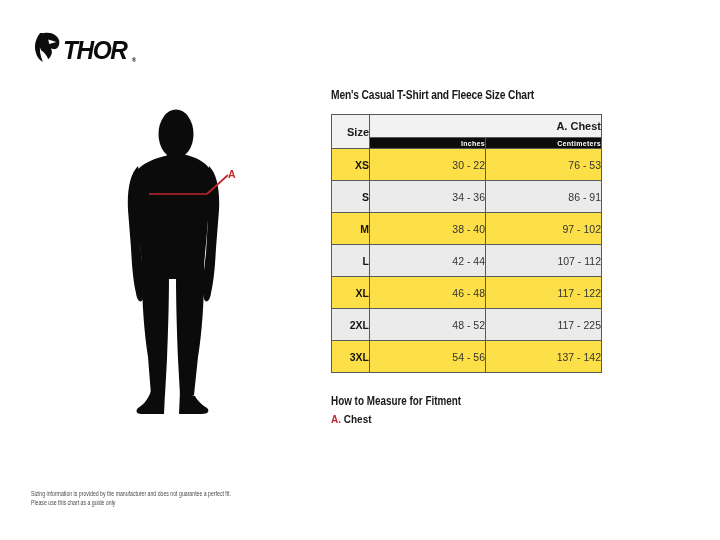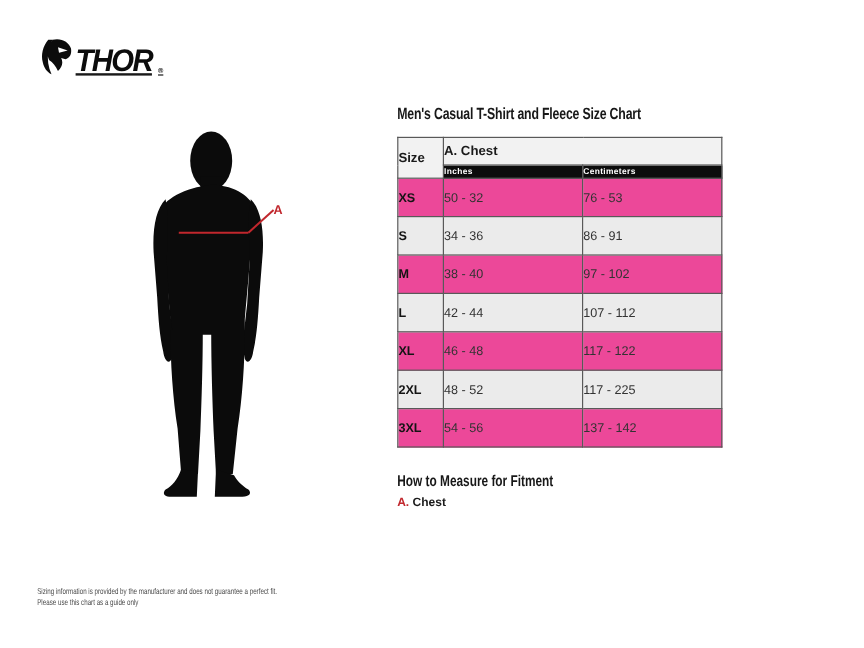--- a/index.html
+++ b/index.html
@@ -8,7 +8,7 @@
     font-family:"Liberation Sans",sans-serif;overflow:hidden;color:#1a1a1a;
   }
   
-  .logo{position:absolute;left:33px;top:32px;display:flex;align-items:flex-end;gap:3px;text-decoration:underline;}
+  .logo{position:absolute;left:33px;top:32px;display:flex;align-items:flex-end;gap:3px;}
   .logo-icon{width:27px;height:31px;display:block;}
   .logo-text{
     font-size:26px;font-weight:bold;font-style:italic;letter-spacing:-1.5px;

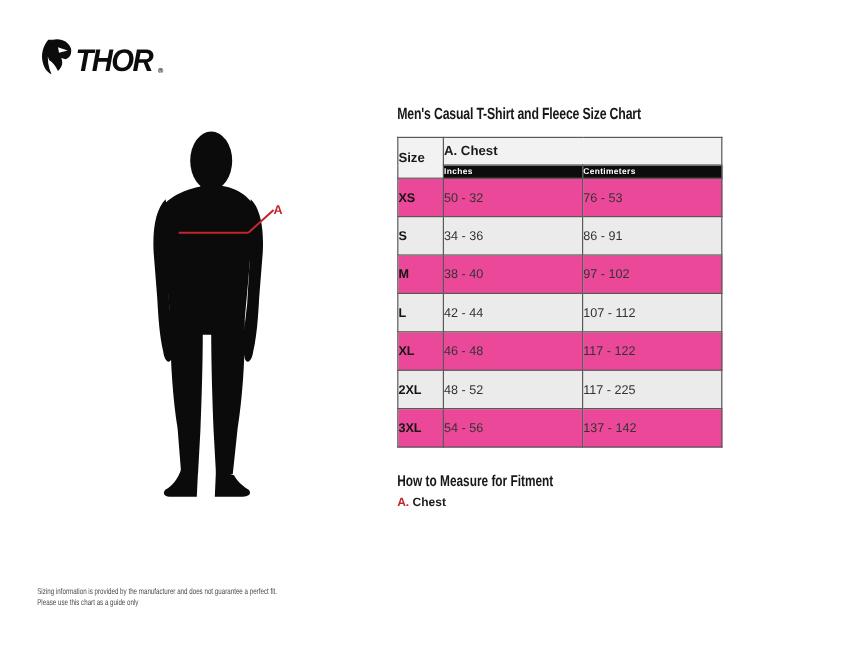--- a/index.html
+++ b/index.html
@@ -28,7 +28,7 @@
   table.size-table{
     position:absolute;left:331px;top:114px;width:270px;border-collapse:collapse;table-layout:fixed;
   }
-  .size-table th,.size-table td{border:1px solid #595959;padding:0;text-align:left;vertical-align:middle;}
+  .size-table th,.size-table td{border:1px solid #595959;padding:0;text-align:right;vertical-align:middle;}
   .size-table .hdr th{background:#f2f2f2;font-size:11px;font-weight:bold;color:#1a1a1a;height:22px;}
   .size-table .band th{background:#0c0c0c;color:#ffffff;font-size:7px;font-weight:bold;height:10px;letter-spacing:.3px;}
   .size-table tbody td{height:31px;font-size:10.5px;color:#333333;background:#ec4899;}

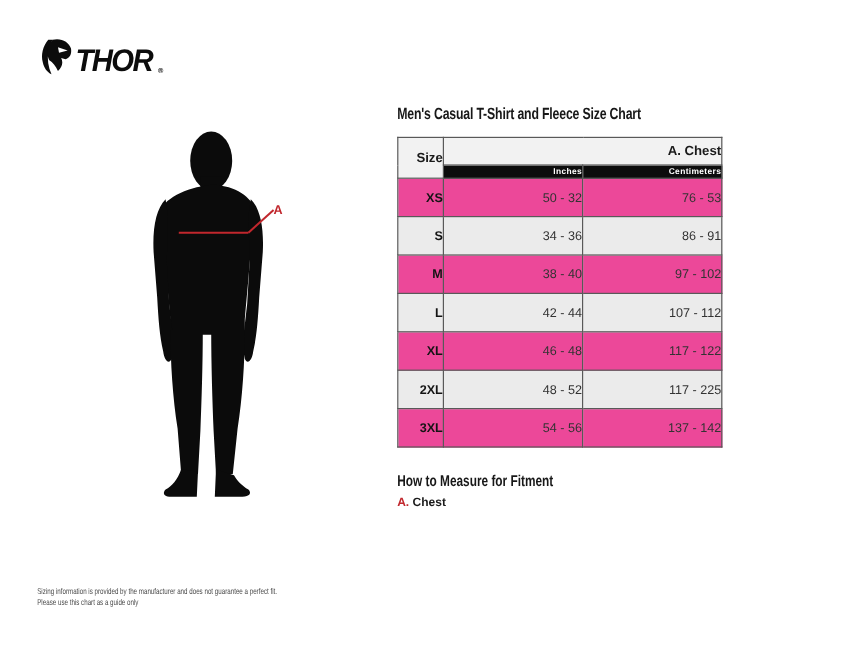--- a/index.html
+++ b/index.html
@@ -31,7 +31,7 @@
   .size-table th,.size-table td{border:1px solid #595959;padding:0;text-align:right;vertical-align:middle;}
   .size-table .hdr th{background:#f2f2f2;font-size:11px;font-weight:bold;color:#1a1a1a;height:22px;}
   .size-table .band th{background:#0c0c0c;color:#ffffff;font-size:7px;font-weight:bold;height:10px;letter-spacing:.3px;}
-  .size-table tbody td{height:31px;font-size:10.5px;color:#333333;background:#ec4899;}
+  .size-table tbody td{height:31px;font-size:10.5px;color:#333333;background:#fde047;}
   .size-table tbody td.size-cell{font-weight:bold;color:#141414;}
   .size-table tbody tr:nth-child(even) td{background:#ebebeb;}
   

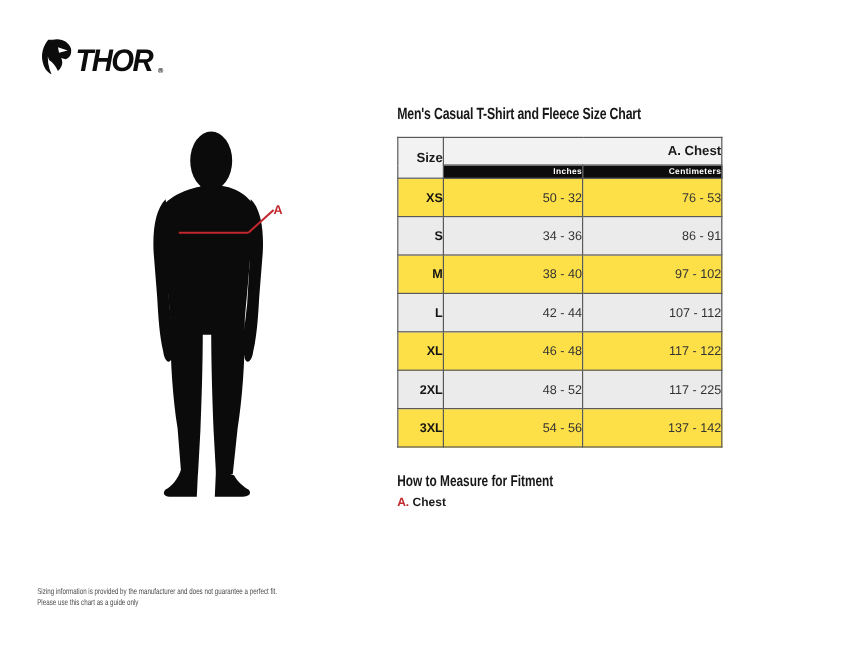--- a/index.html
+++ b/index.html
@@ -103,7 +103,7 @@
     <tbody>
       <tr>
         <td class="size-cell">XS</td>
-        <td>50 - 32</td>
+        <td>30 - 22</td>
         <td>76 - 53</td>
       </tr>
       <tr>

